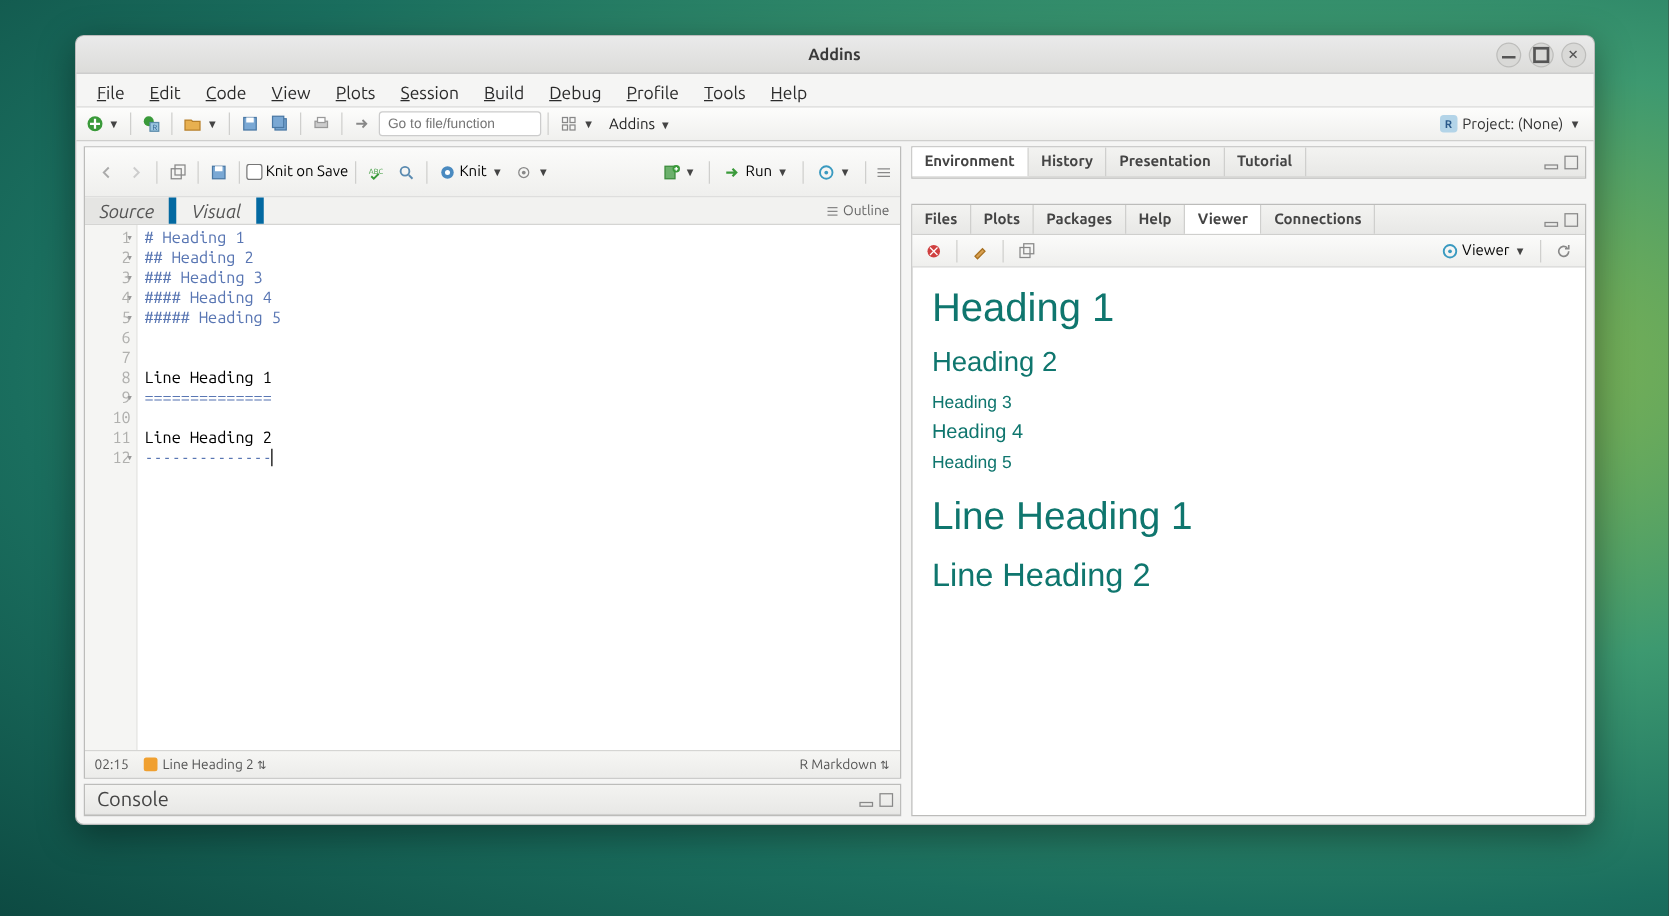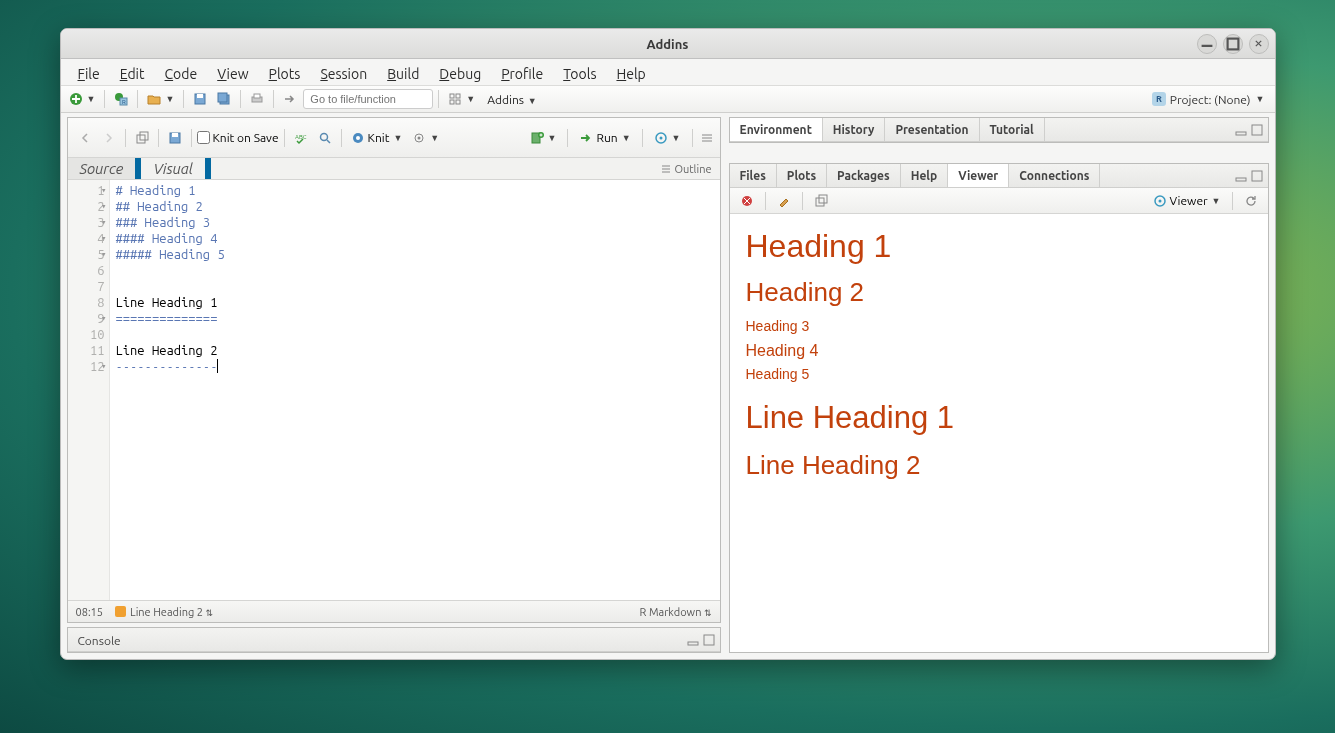--- a/index.html
+++ b/index.html
@@ -199,7 +199,7 @@
 .viewer-body {
   flex: 1; padding: 14px 16px; overflow: auto;
   font-family: "Helvetica Neue", Arial, sans-serif;
-  color: #c2410c;
+  color: #0f766e;
 }
 .viewer-body h1 { font-size: 32px; font-weight: 500; margin-bottom: 12px; }
 .viewer-body h2 { font-size: 26px; font-weight: 500; margin-bottom: 10px; }

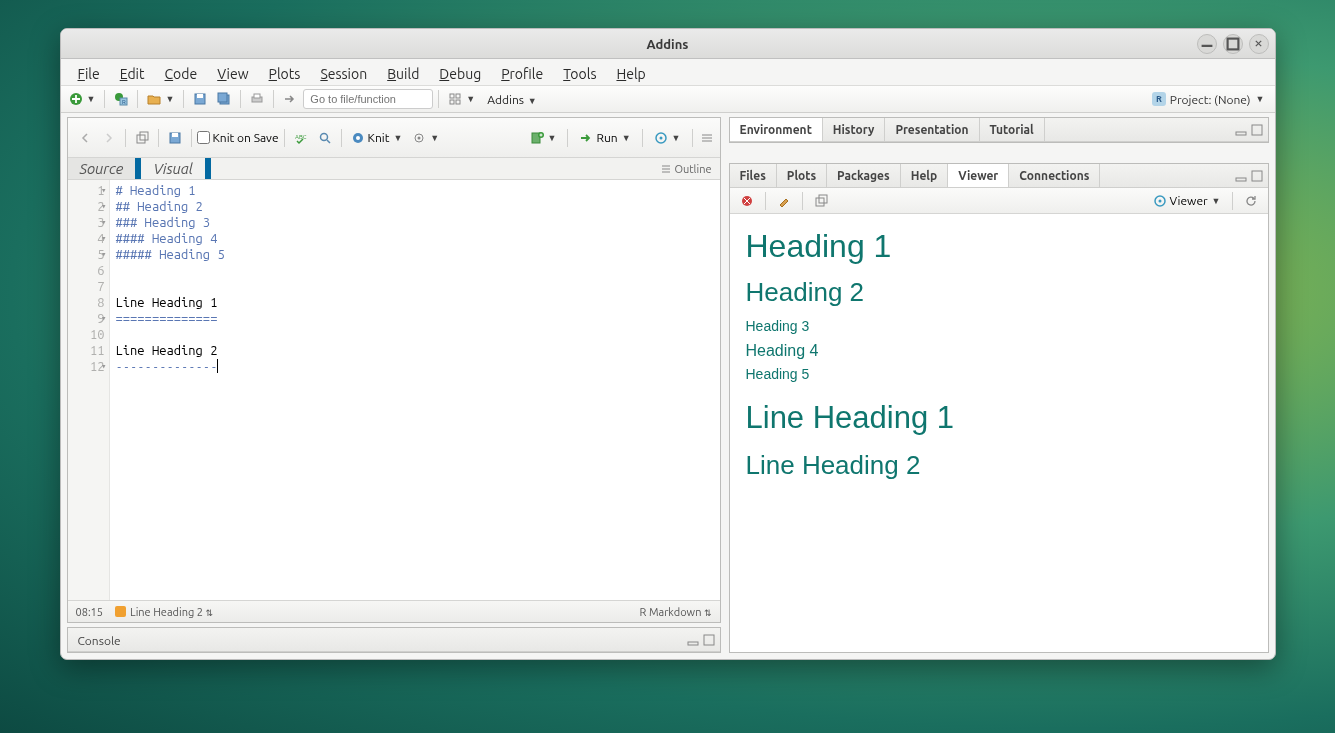--- a/index.html
+++ b/index.html
@@ -202,7 +202,7 @@
   color: #0f766e;
 }
 .viewer-body h1 { font-size: 32px; font-weight: 500; margin-bottom: 12px; }
-.viewer-body h2 { font-size: 26px; font-weight: 500; margin-bottom: 10px; }
+.viewer-body h2 { font-size: 22px; font-weight: 500; margin-bottom: 10px; }
 .viewer-body h3 { font-size: 14px; font-weight: 500; margin-bottom: 8px; }
 .viewer-body h4 { font-size: 16px; font-weight: 500; margin-bottom: 6px; }
 .viewer-body h5 { font-size: 14px; font-weight: 500; margin-bottom: 18px; }

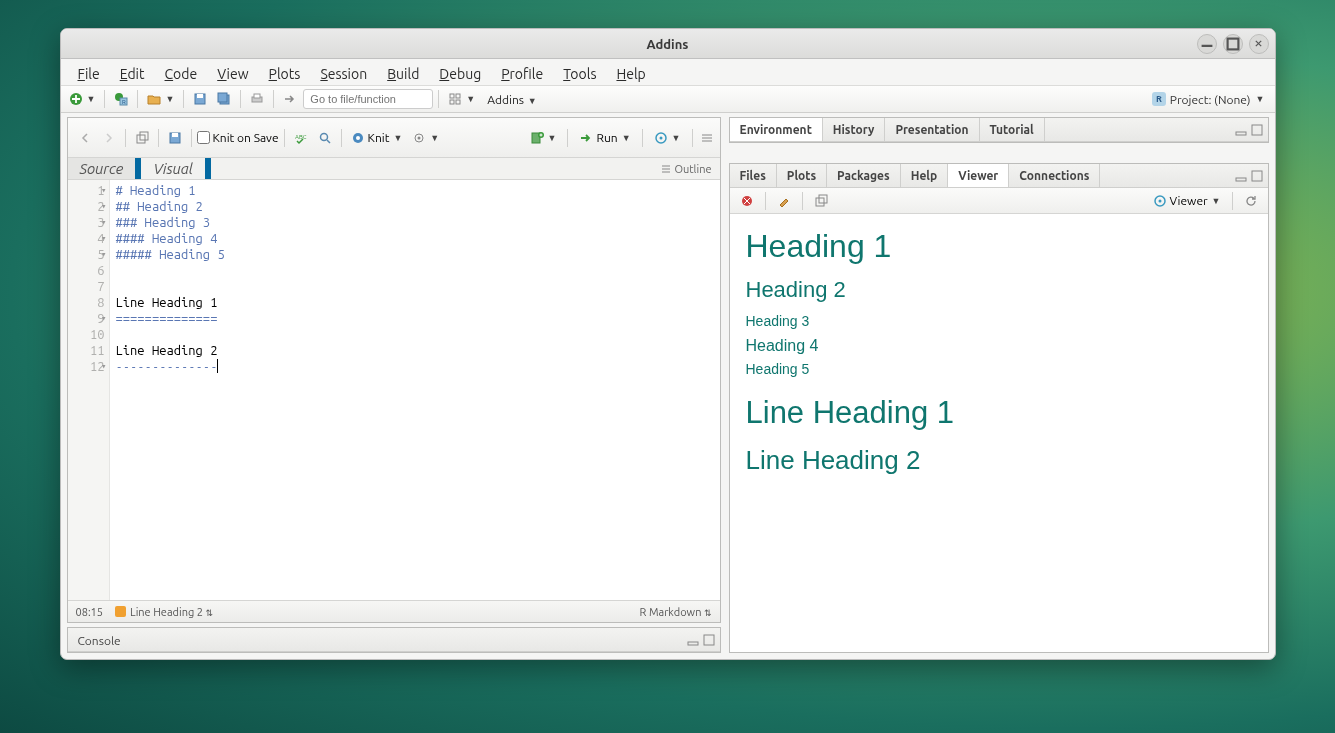--- a/index.html
+++ b/index.html
@@ -460,7 +460,7 @@
               </div>
           </div>
           <div class="editor-status">
-            <span>08:15</span>
+            <span>02:15</span>
             <span style="width:12px"></span>
             <span class="status-section-icon"></span>
             <span><span>Line Heading 2</span> <span style="font-size:9px">⇅</span></span>

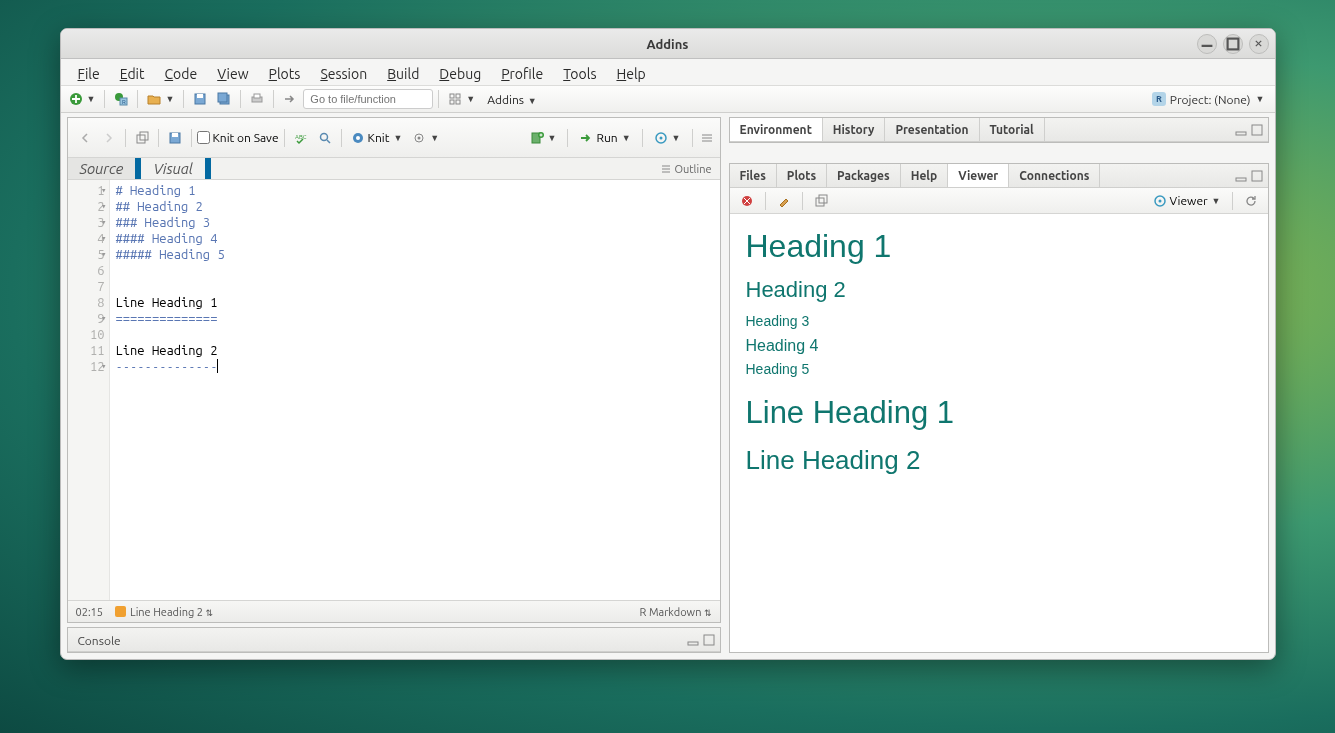--- a/index.html
+++ b/index.html
@@ -188,7 +188,7 @@
 .status-right { margin-left: auto; }
 .console-title {
   height: 24px; display: flex; align-items: center;
-  padding: 0 10px; font-size: 12px; color: #444;
+  padding: 0 10px; font-size: 16px; color: #444;
 }
 .viewer-toolbar {
   height: 26px; background: linear-gradient(#fbfbfa, #efefed);

